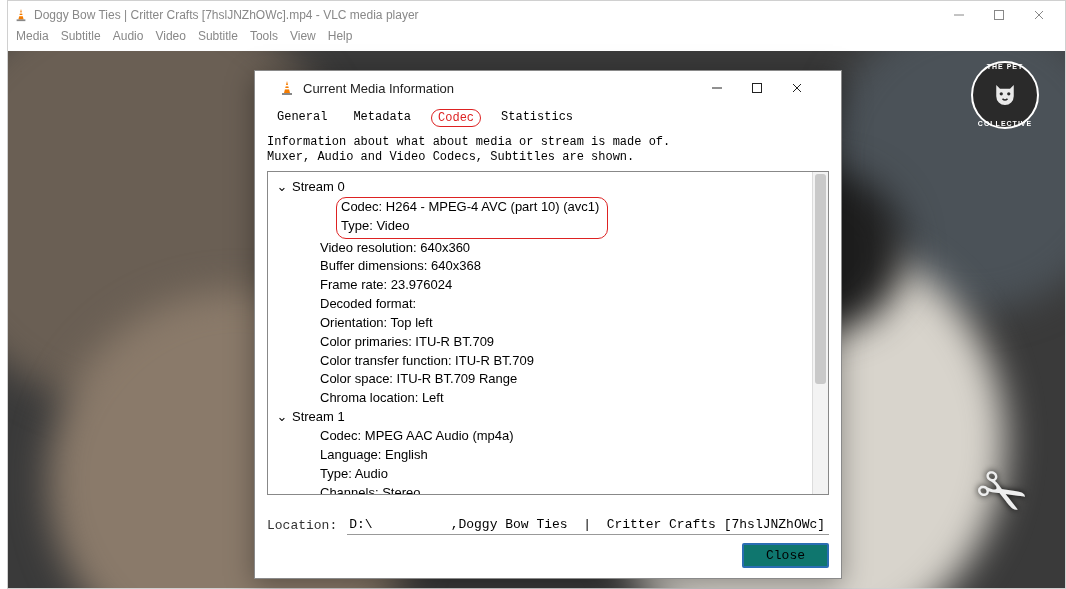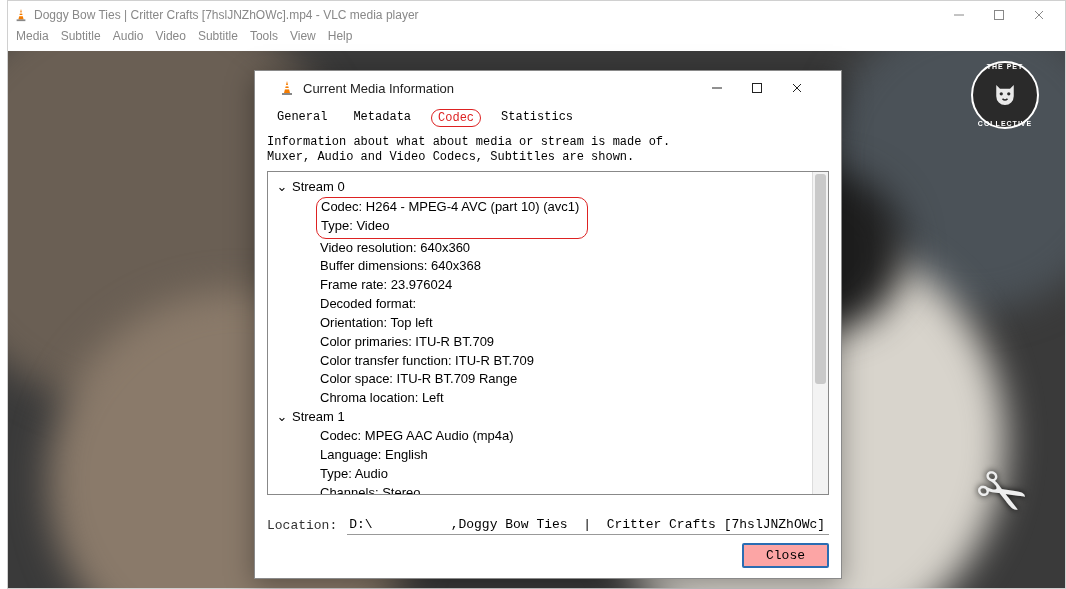--- a/index.html
+++ b/index.html
@@ -138,7 +138,7 @@
     border:1.5px solid #d22; border-radius:10px;
     display:inline-block;
     padding: 0 8px 2px 4px;
-    margin-left:40px;
+    margin-left:60px;
   }
   .loc-row{
     display:flex; align-items:center; gap:10px;

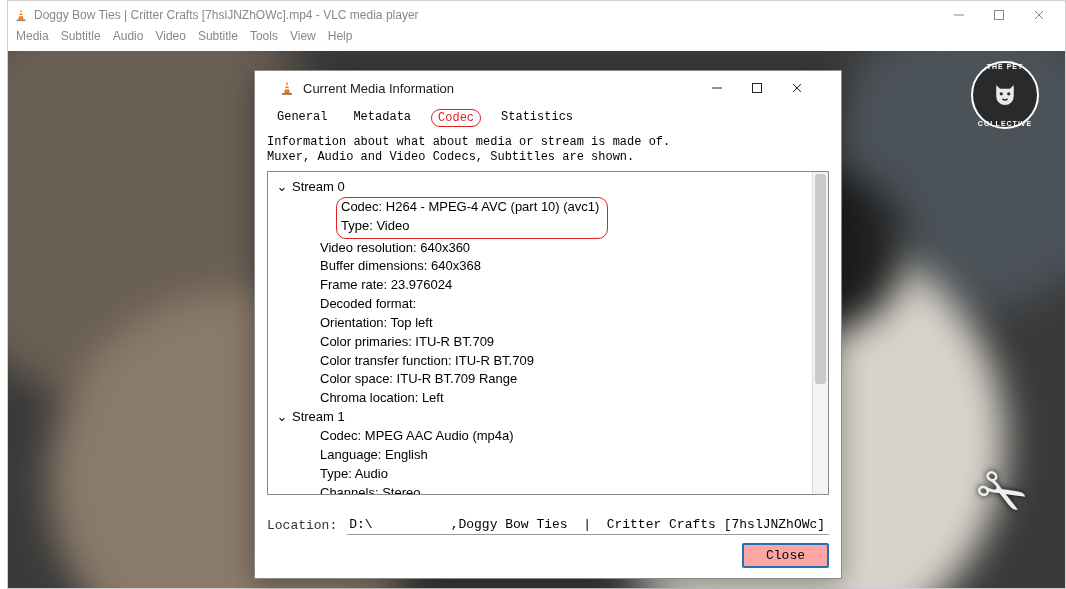--- a/index.html
+++ b/index.html
@@ -155,7 +155,7 @@
   .close-btn{
     font-family:"Courier New",monospace; font-size:13px;
     padding:3px 22px;
-    border:2px solid #2a6db3; background:#fca5a5;
+    border:2px solid #2a6db3; background:#0f766e;
     border-radius:2px;
   }
 

